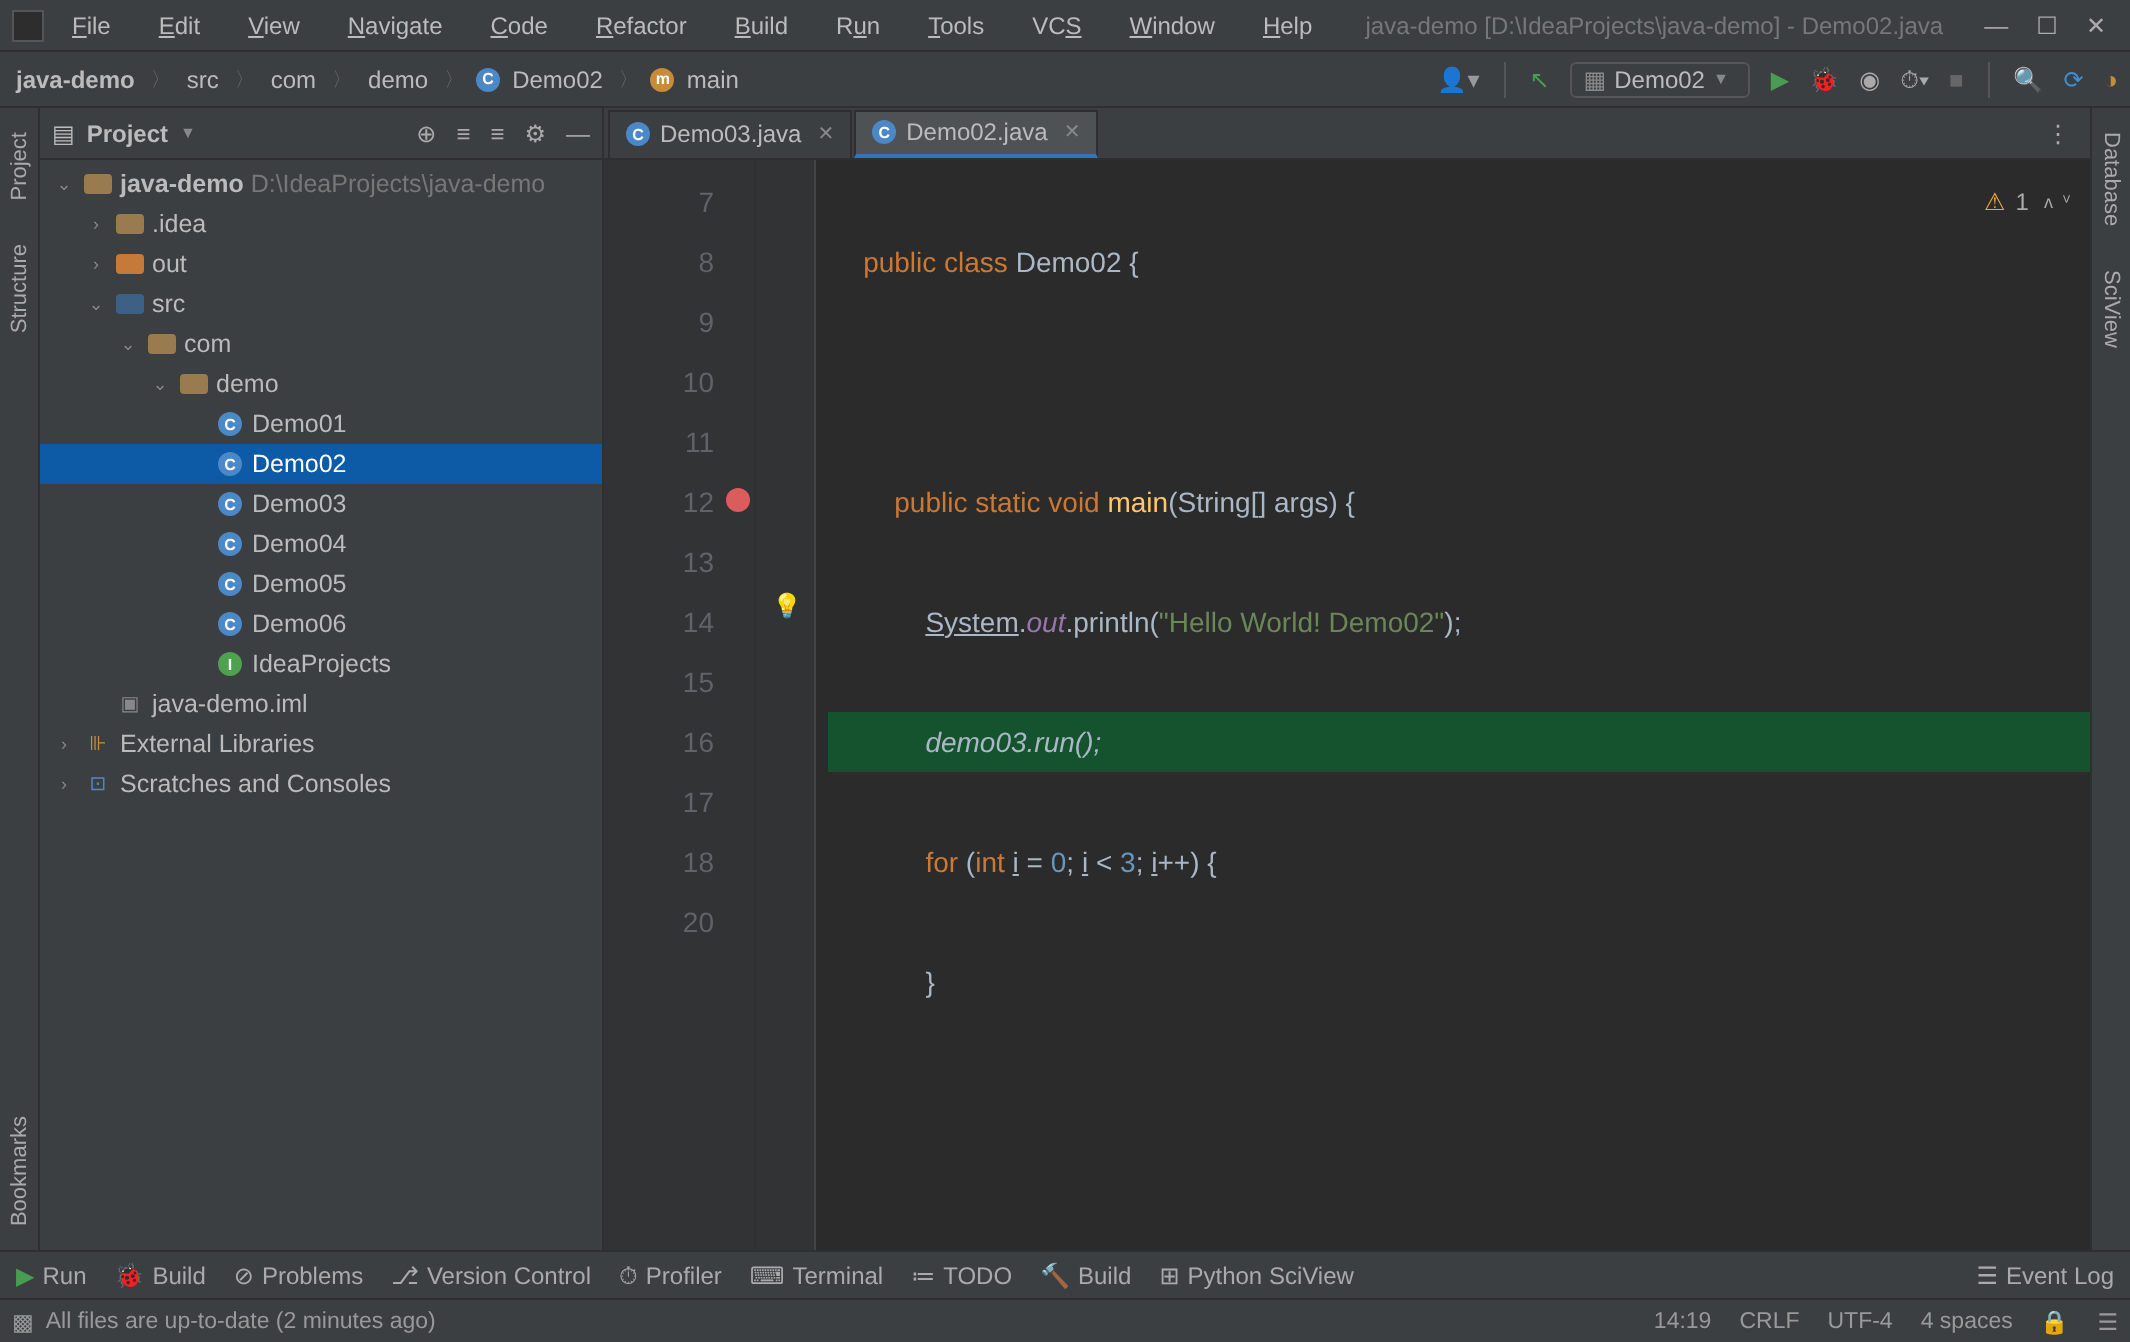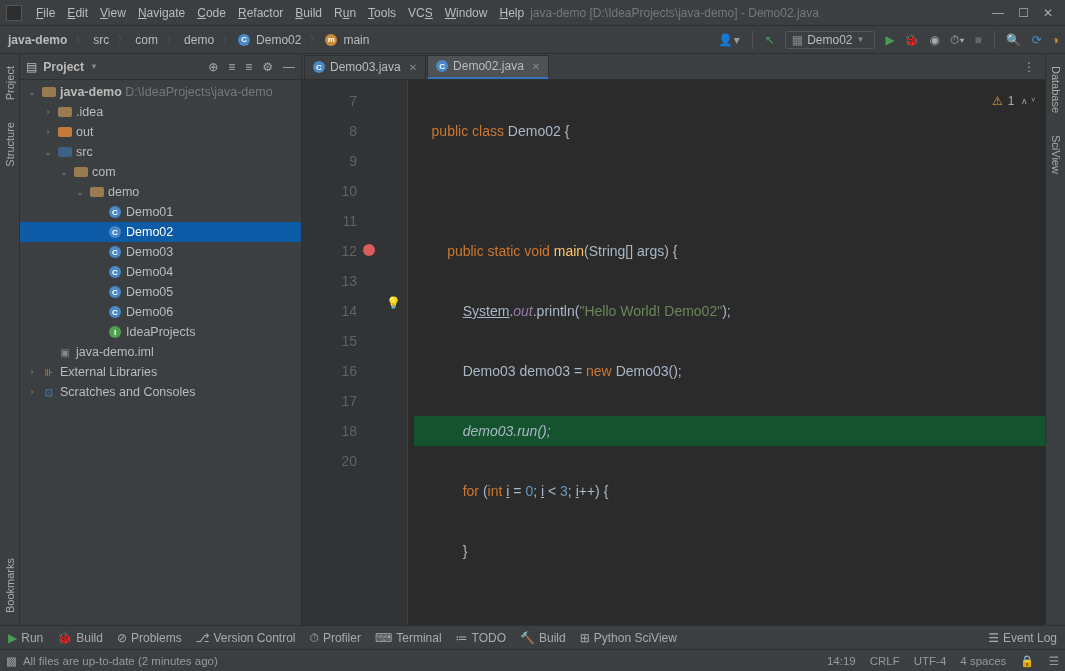--- a/index.html
+++ b/index.html
@@ -8,7 +8,7 @@
   
   .titlebar { height:26px; background:#3c3f41; display:flex; align-items:center; padding:0 6px; border-bottom:1px solid #2d2f30; }
   .titlebar .app-icon { width:16px; height:16px; background:#2d2d2d; border:1px solid #555; margin-right:8px; }
-  .menubar { display:flex; gap:0; }
+  .menubar { display:flex; gap:12px; }
   .menubar span { padding:2px 6px; cursor:default; }
   .menubar span u { text-decoration:underline; }
   .titlebar .title { flex:1; text-align:left; color:#777; font-size:12px; }

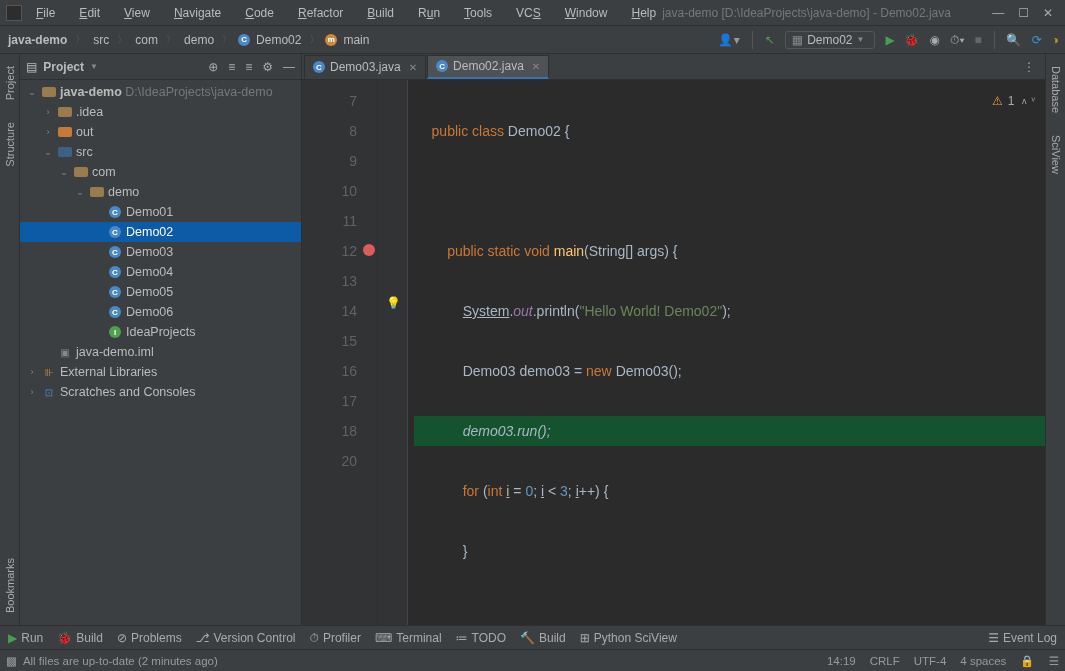--- a/index.html
+++ b/index.html
@@ -11,7 +11,7 @@
   .menubar { display:flex; gap:12px; }
   .menubar span { padding:2px 6px; cursor:default; }
   .menubar span u { text-decoration:underline; }
-  .titlebar .title { flex:1; text-align:left; color:#777; font-size:12px; }
+  .titlebar .title { flex:1; text-align:center; color:#777; font-size:12px; }
   .win-controls { display:flex; gap:14px; color:#aaa; padding-right:6px; }
 
   

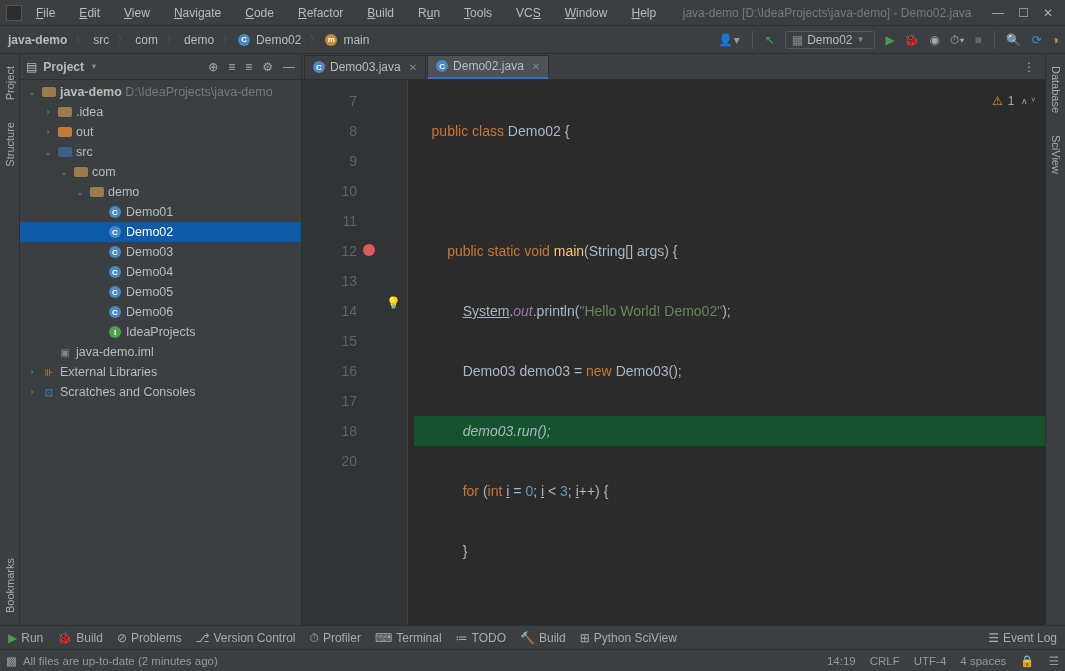--- a/index.html
+++ b/index.html
@@ -307,7 +307,6 @@
 <div class="line"></div>
 <div class="line"><span>        </span><span class="kw">public static void </span><span class="fn">main</span><span>(String[] args) {</span></div>
 <div class="line"><span>            </span><span class="u">System</span><span>.</span><span class="field">out</span><span>.println(</span><span class="str">"Hello World! Demo02"</span><span>);</span></div>
-<div class="line"><span>            </span><span>Demo03 demo03 = </span><span class="kw">new </span><span>Demo03();</span></div>
 <div class="line bpline"><span>            </span><span>demo03.run();</span></div>
 <div class="line"><span>            </span><span class="kw">for </span><span>(</span><span class="kw">int </span><span class="u">i</span><span> = </span><span class="num">0</span><span>; </span><span class="u">i</span><span> &lt; </span><span class="num">3</span><span>; </span><span class="u">i</span><span>++) {</span></div>
 <div class="line"><span>            </span><span>}</span></div>

